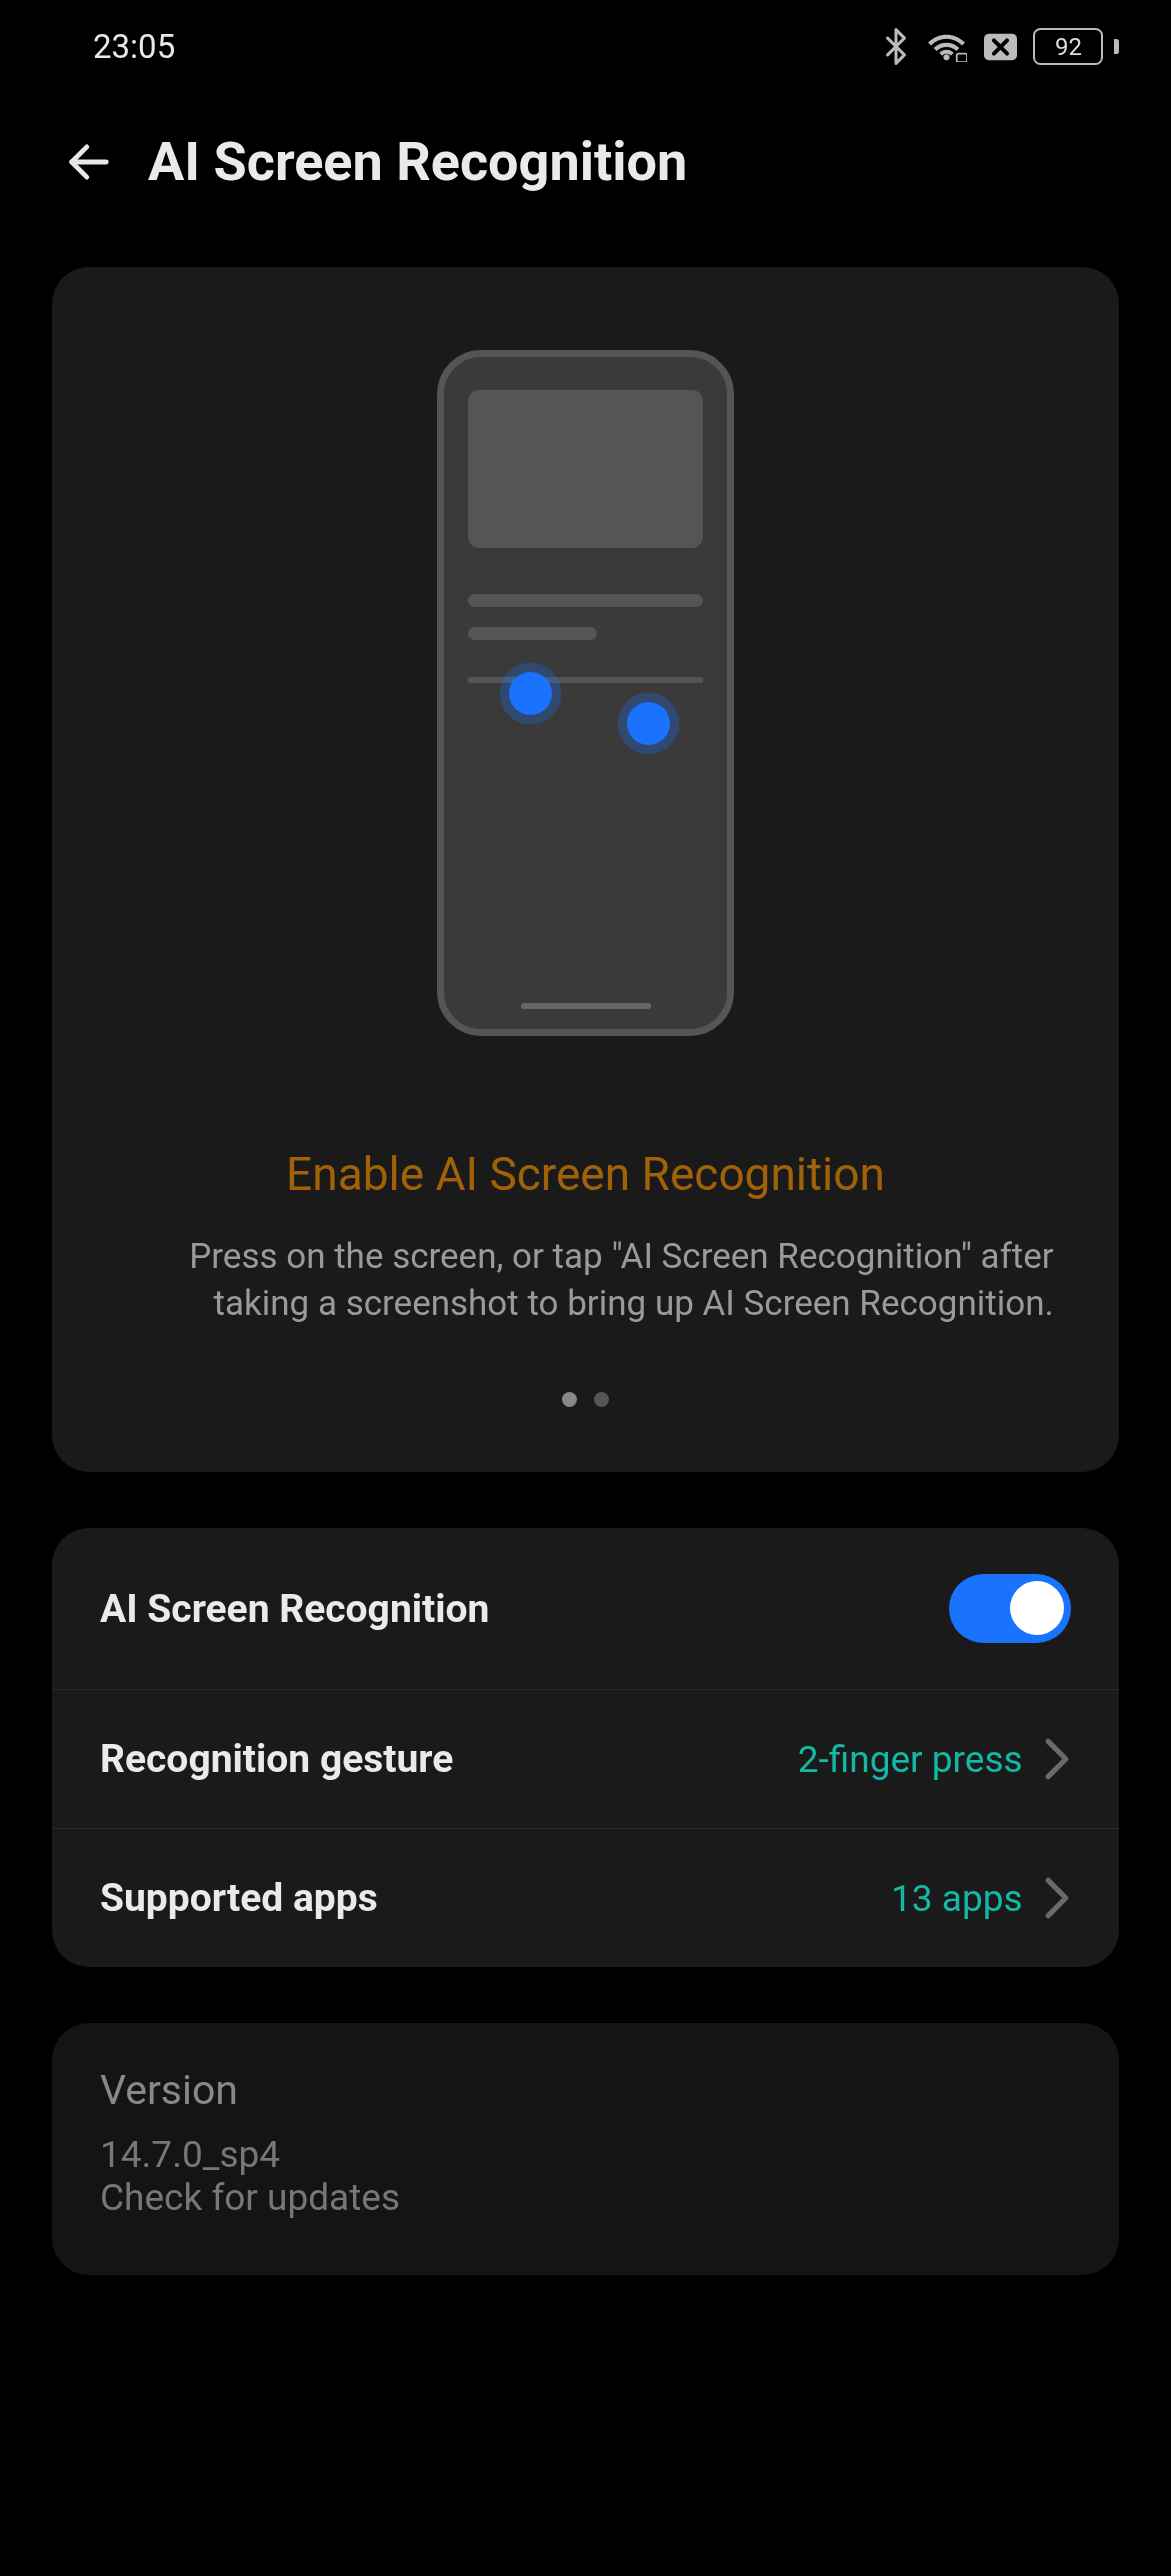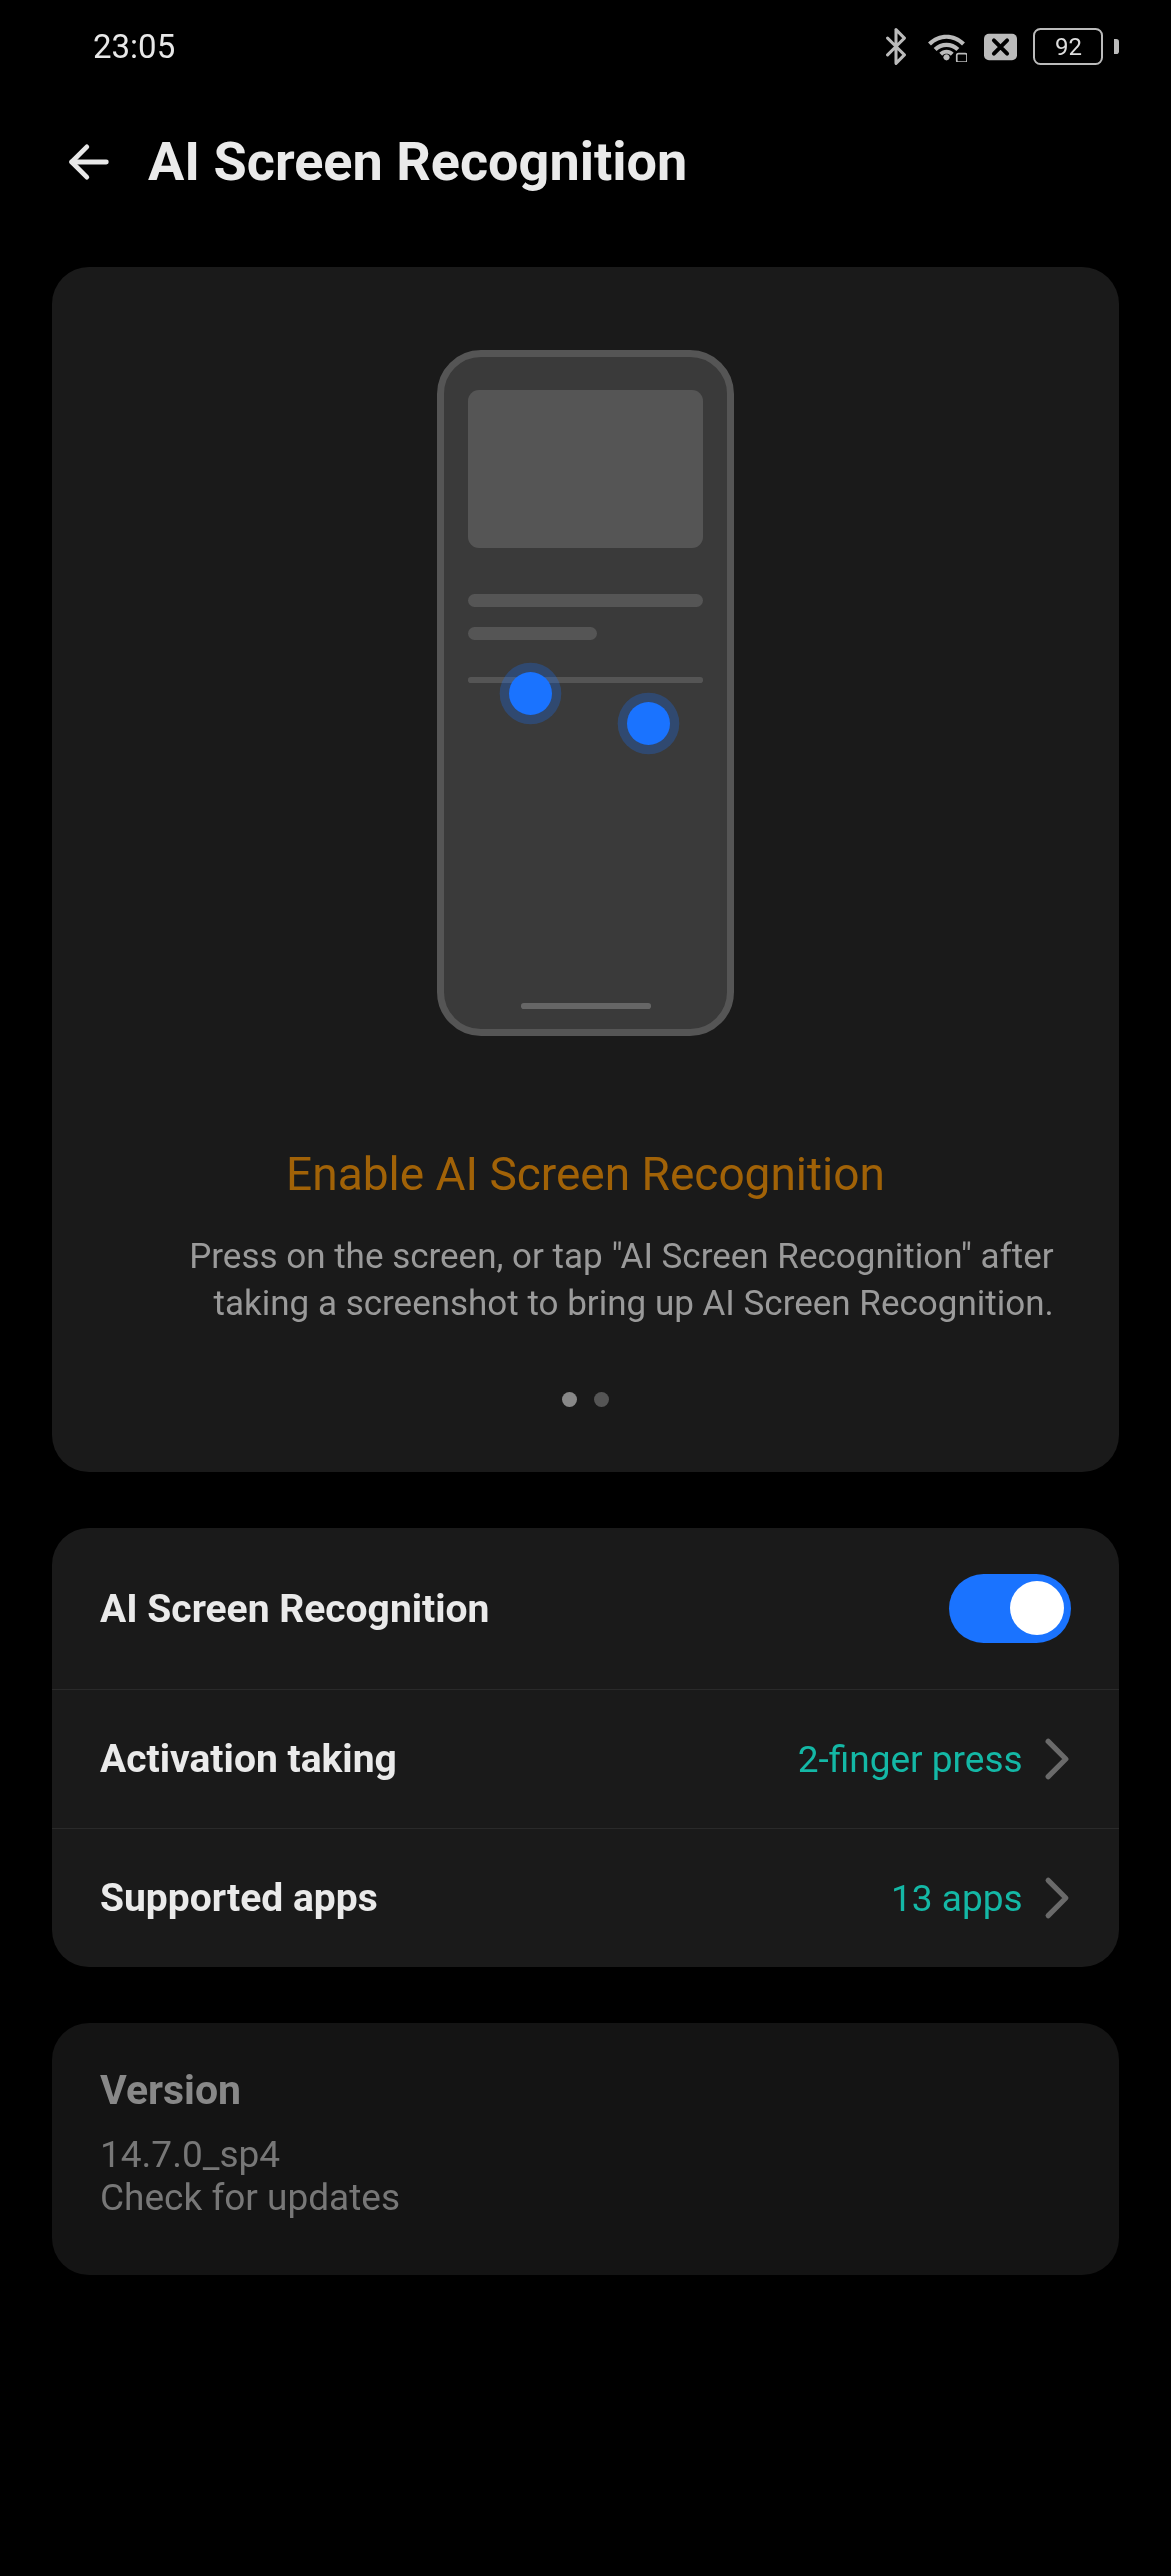--- a/index.html
+++ b/index.html
@@ -188,7 +188,7 @@
     </div>
   </div>
   <div class="row">
-    <div class="row-label">Activation taking</div>
+    <div class="row-label">Recognition gesture</div>
     <div class="row-right">
       <span class="row-value">2-finger press</span>
       <svg class="chevron" width="28" height="44" viewBox="0 0 12 20" fill="none" stroke="currentColor" stroke-width="2.4" stroke-linecap="round" stroke-linejoin="round">

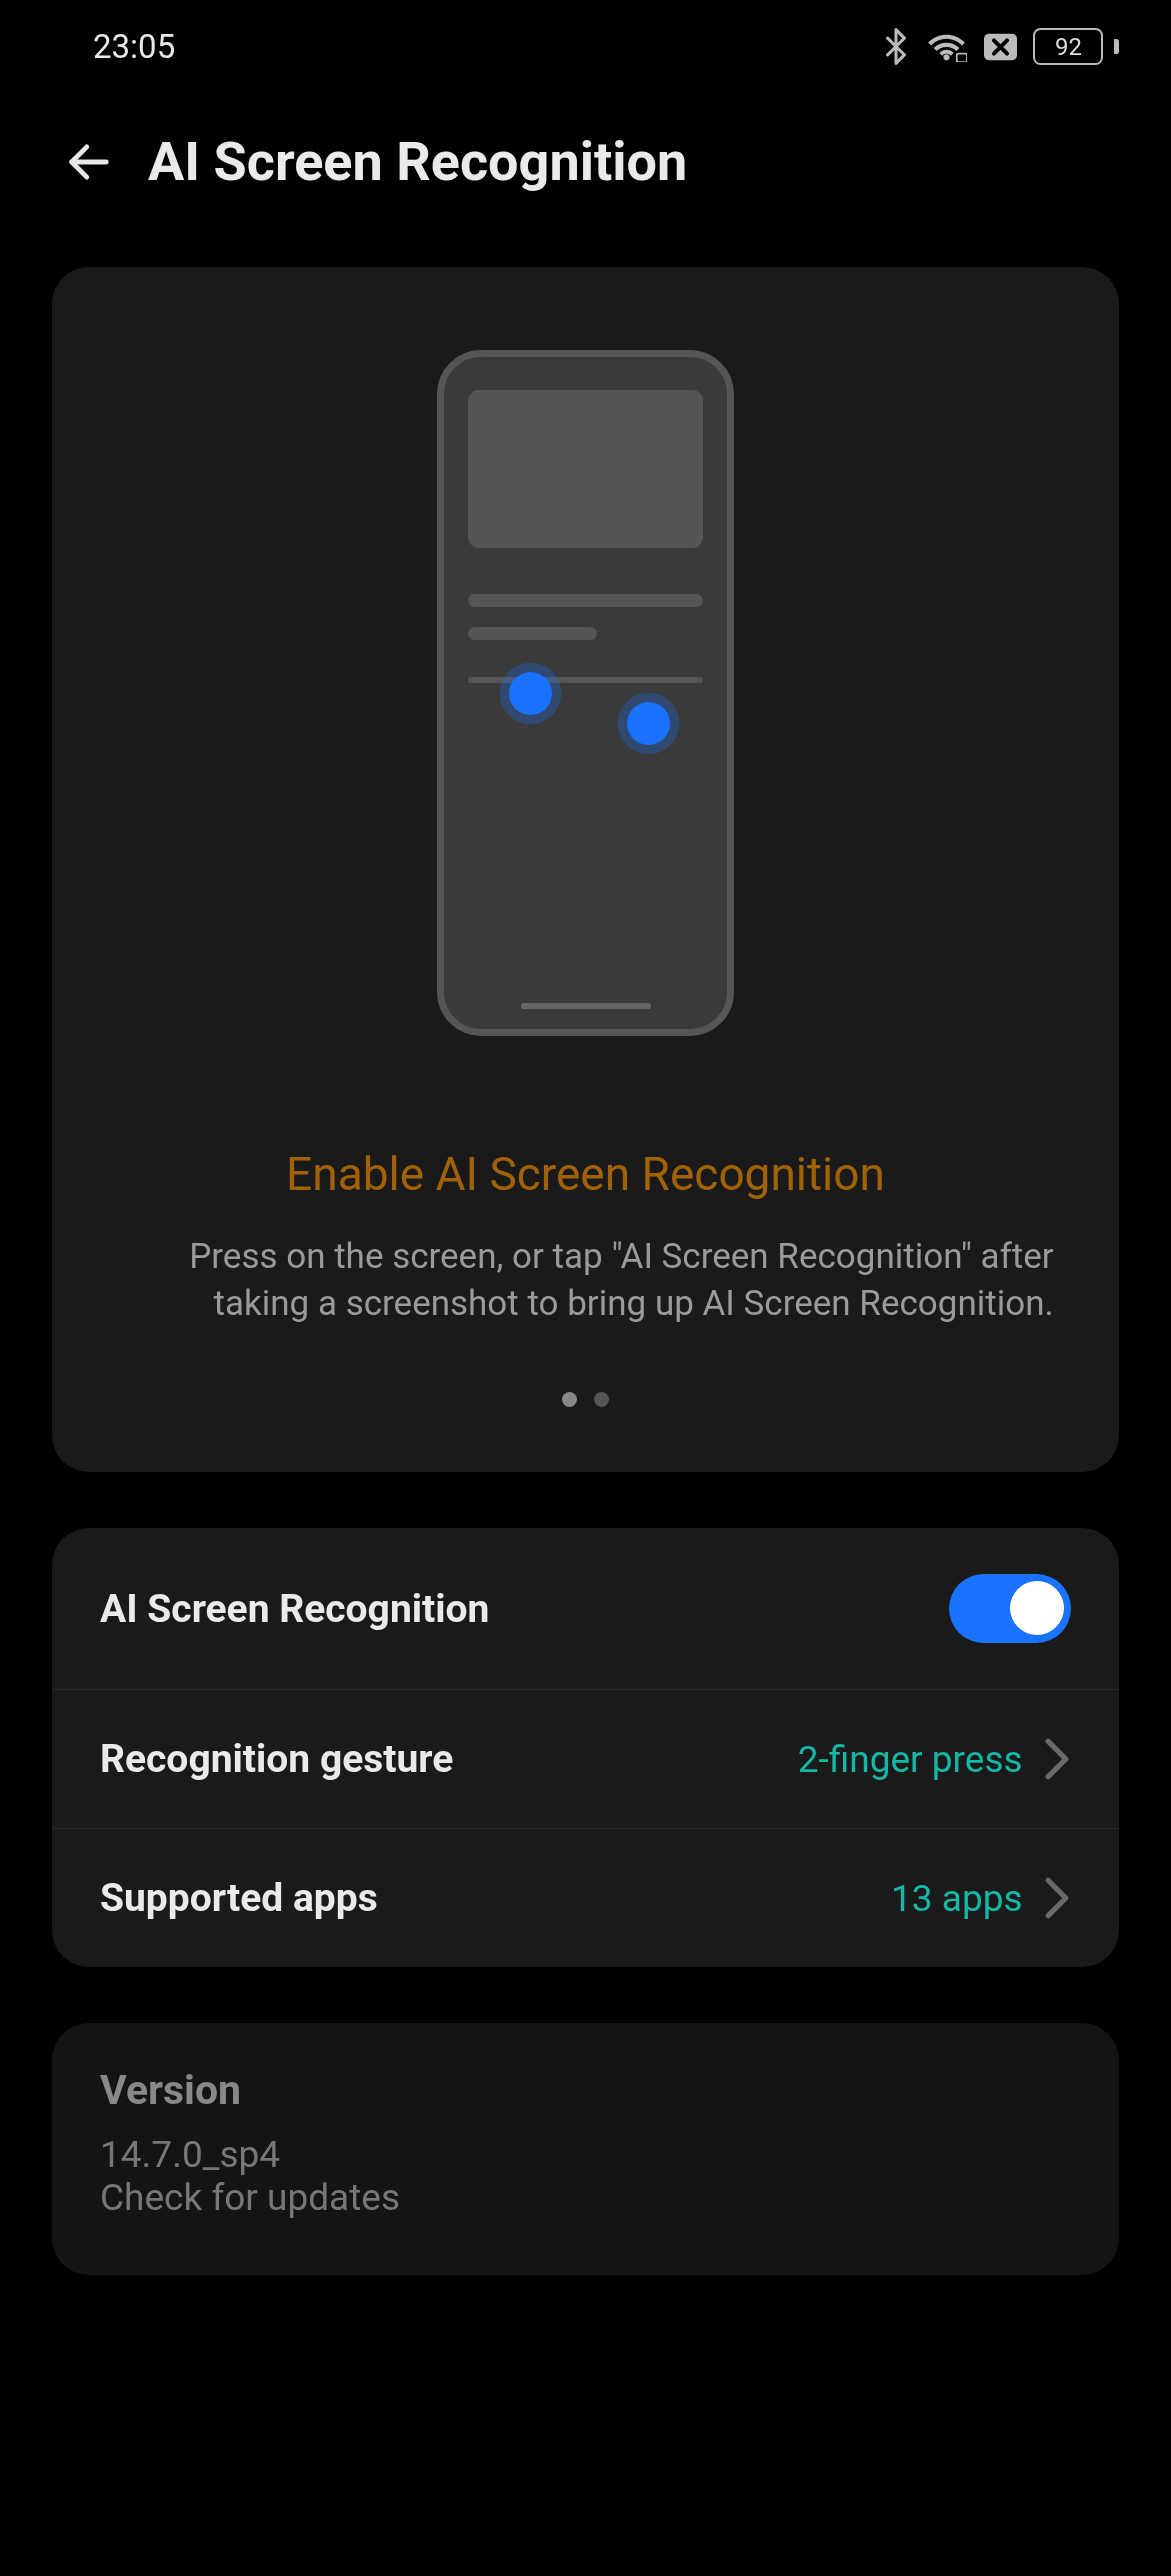--- a/index.html
+++ b/index.html
@@ -122,7 +122,7 @@
     padding: 43px 48px 56px 48px;
     color: #7a7a7a;
   }
-  .version-title { font-size: 41px; font-weight: 700; color: #888; margin-bottom: 18.5px; }
+  .version-title { font-size: 41px; font-weight: 400; color: #888; margin-bottom: 18.5px; }
   .version-line { font-size: 37px; color: #777; margin-top: 0; }
 </style>
 </head>

